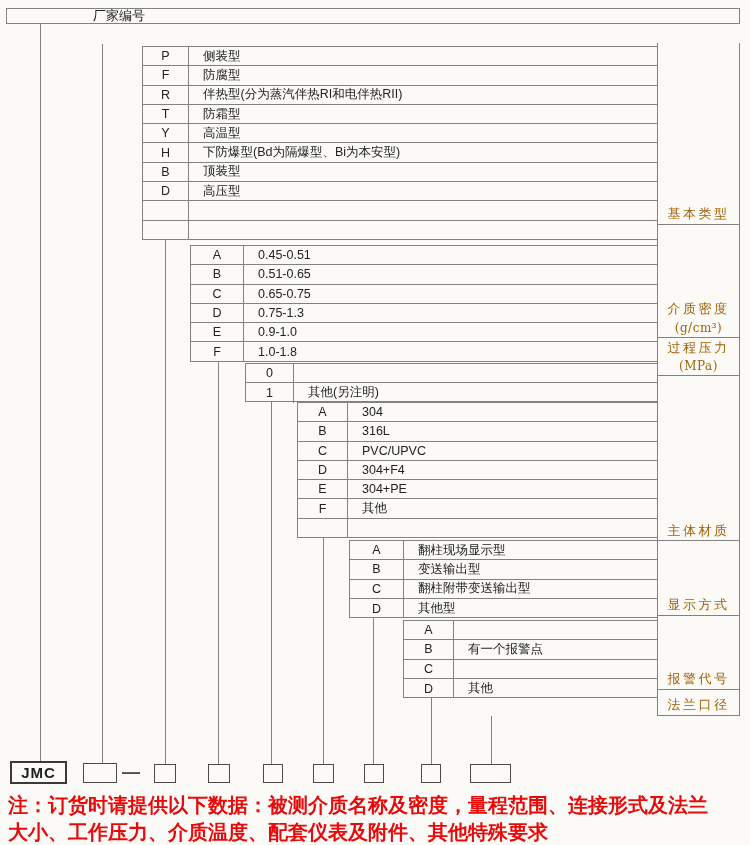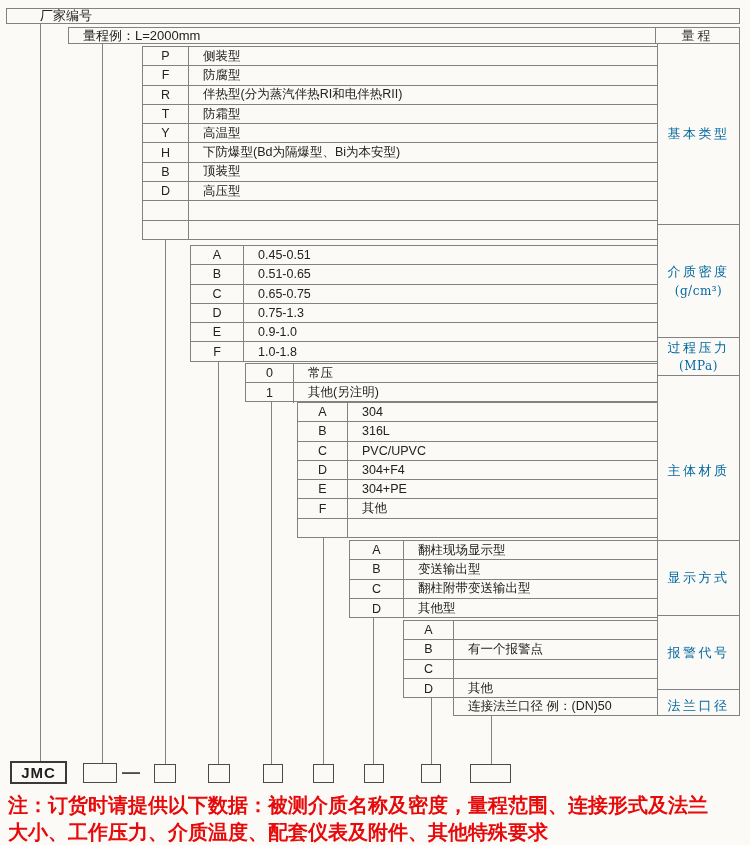--- a/index.html
+++ b/index.html
@@ -26,7 +26,7 @@
     left:6px;top:8px;width:734px;height:16px;
     border:1px solid var(--line);
     display:flex;align-items:center;
-    padding-left:33px;font-size:13px;color:var(--txt);
+    padding-left:86px;font-size:13px;color:var(--txt);
   }
   .range-row{
     left:68px;top:27px;width:672px;height:17px;

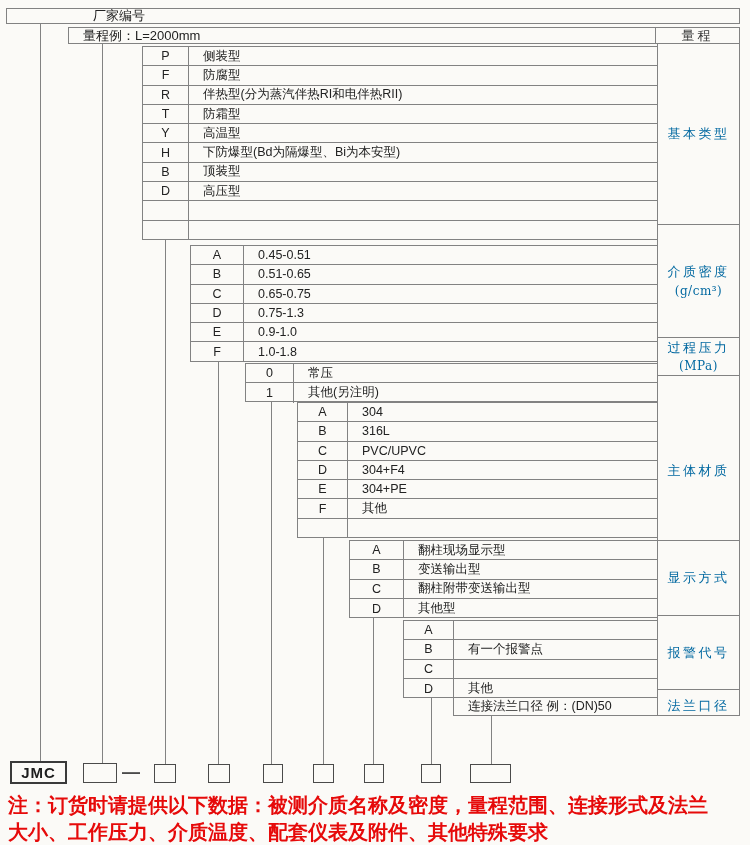--- a/index.html
+++ b/index.html
@@ -102,10 +102,6 @@
     <span>厂家编号</span>
   </div>
 
-  <div class="abs range-row">
-    <div class="range-text">量程例：L=2000mm</div>
-    <div class="range-label">量程</div>
-  </div>
 
   <div class="tbl" style="left:142px;top:46px;width:515px;height:194px;">
     <div class="trow">

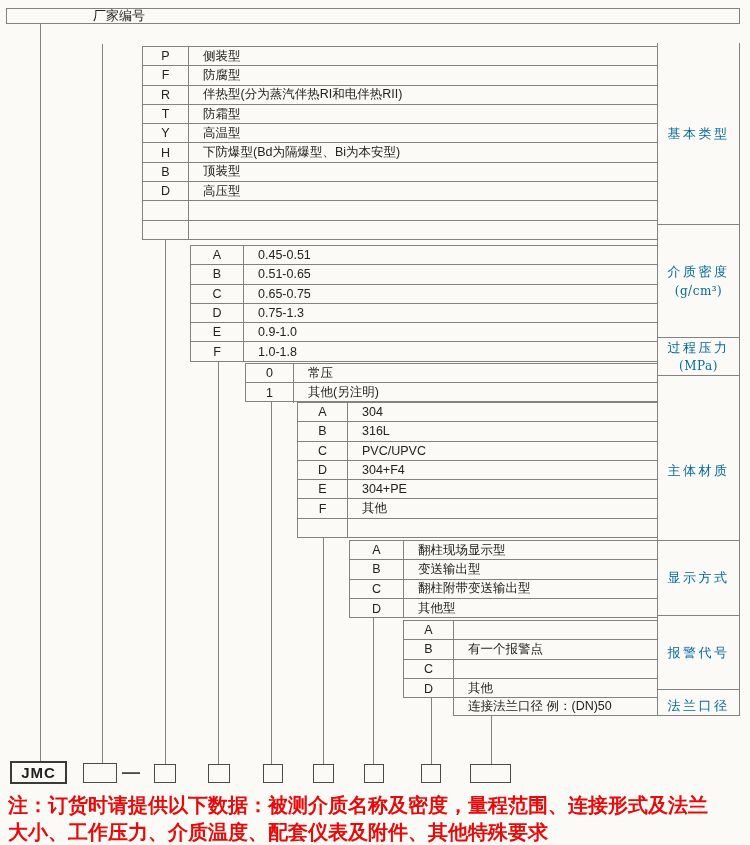--- a/index.html
+++ b/index.html
@@ -65,9 +65,9 @@
   }
   .lsec{
     box-sizing:border-box;border-bottom:1px solid var(--line);
-    display:flex;flex-direction:column;align-items:center;justify-content:center;
+    display:flex;flex-direction:column;align-items:center;justify-content:flex-end;
     font-family:"DejaVu Serif","Liberation Serif",serif;
-    font-size:13px;letter-spacing:2.5px;color:#0369a1;line-height:1.5;
+    font-size:13px;letter-spacing:2.5px;color:#a16207;line-height:1.5;
   }
   .lsec:last-child{border-bottom:none;}
   .lsec .unit{font-size:12px;letter-spacing:0.5px;}

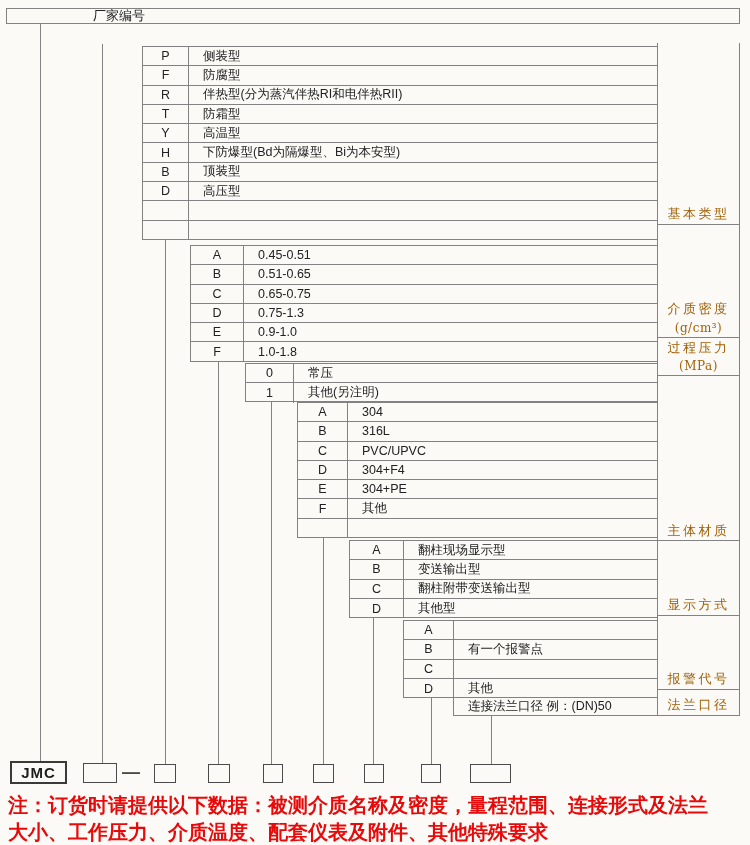--- a/index.html
+++ b/index.html
@@ -176,7 +176,6 @@
   <div class="tbl" style="left:245px;top:363px;width:412px;height:39px;">
     <div class="trow">
         <div class="code-cell" style="width:48px;">0</div>
-        <div class="desc-cell">常压</div>
       </div>
     <div class="trow">
         <div class="code-cell" style="width:48px;">1</div>

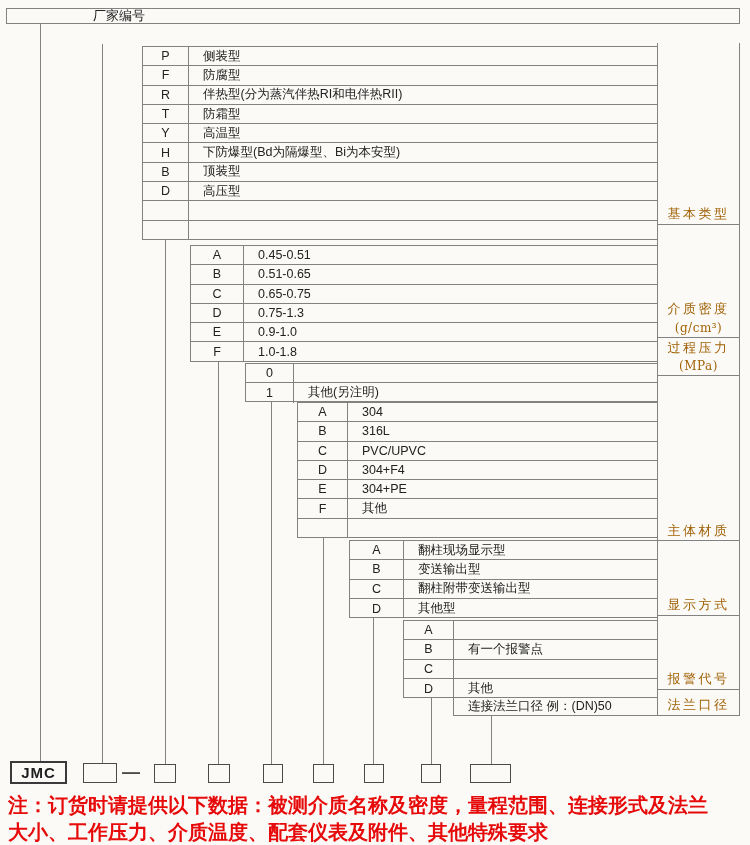--- a/index.html
+++ b/index.html
@@ -250,11 +250,6 @@
       </div>
   </div>
 
-  <div class="tbl" style="left:453px;top:697px;width:204px;height:19px;">
-    <div class="trow" style="height:100%;">
-        <div class="desc-cell">连接法兰口径 例：(DN)50</div>
-      </div>
-  </div>
 
   <div class="label-col">
     <div class="lsec" style="height:196px;">

